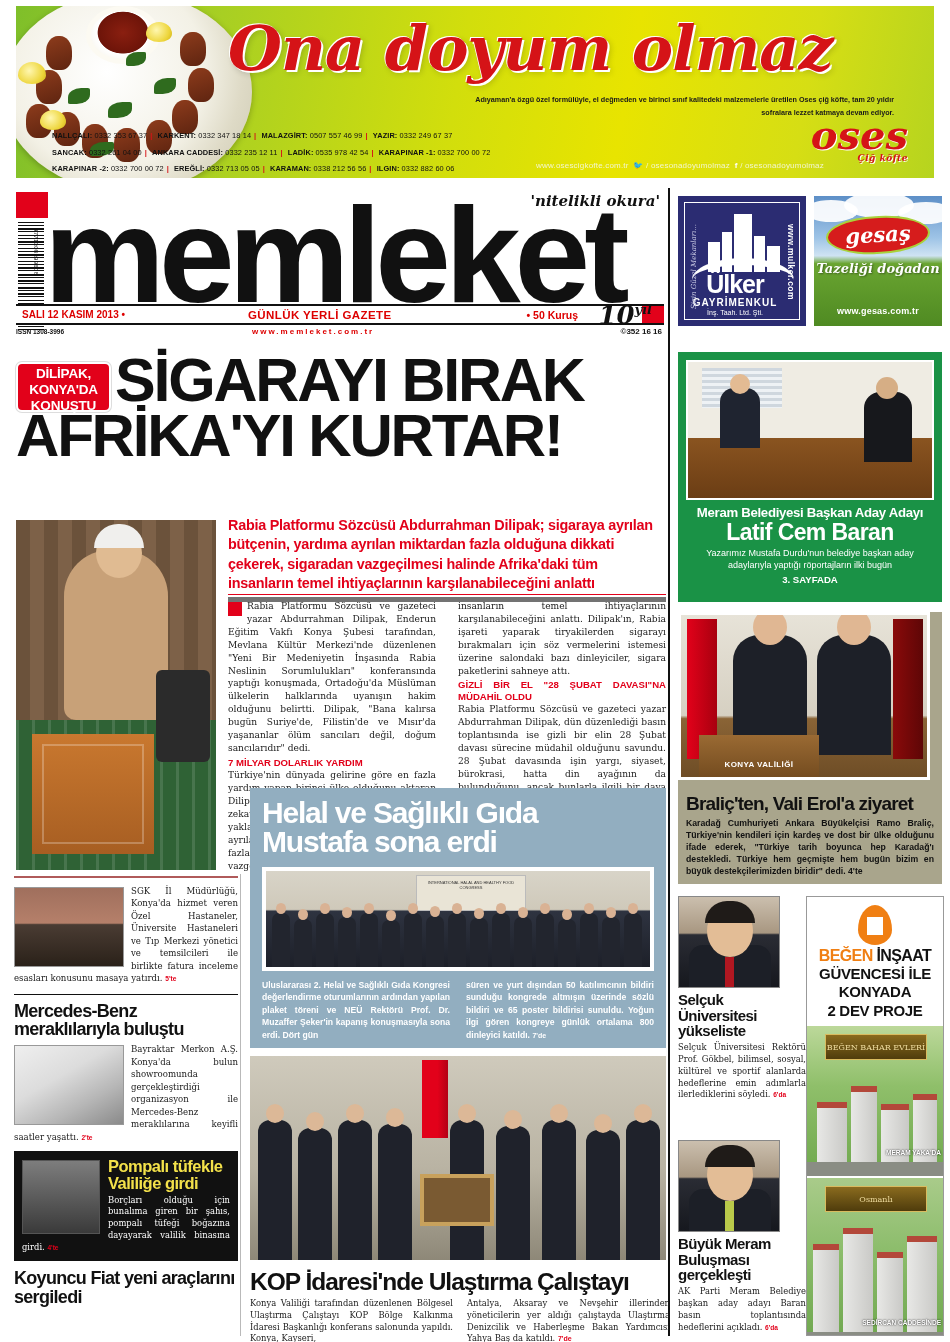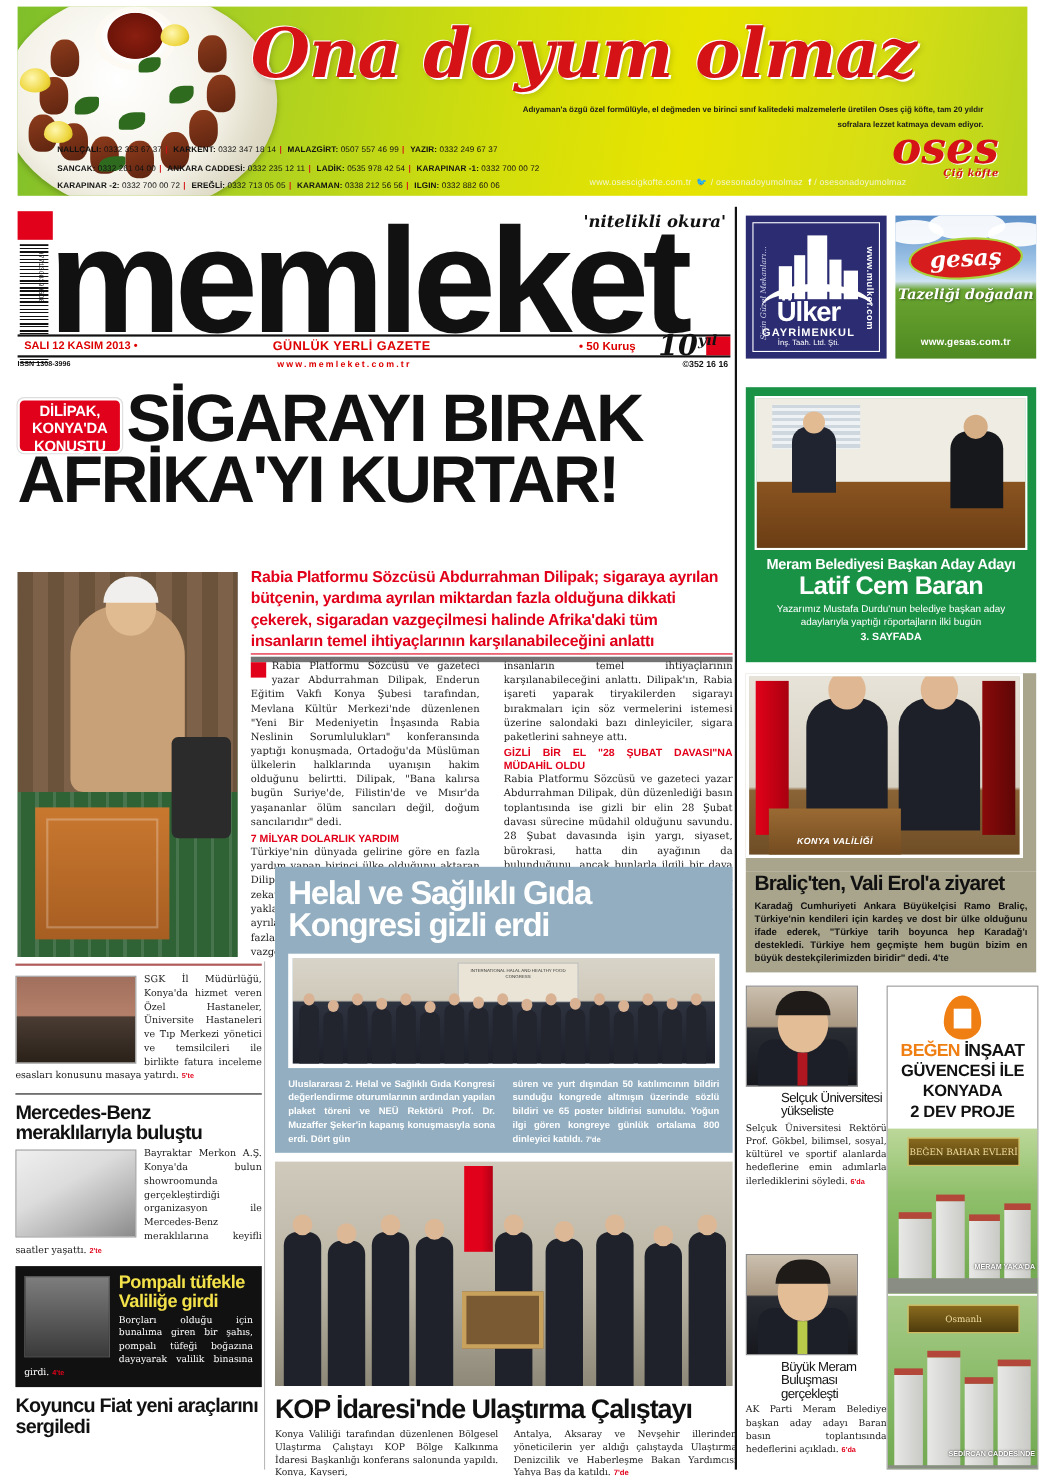--- a/index.html
+++ b/index.html
@@ -292,7 +292,7 @@
 
   .bralic-photo {
     position:absolute; left:678px; top:612px; width:264px; height:180px;
-    background:#a9a58c; padding:0;font-style:italic;
+    background:#a9a58c; padding:0;
   }
   .bp-inner{position:relative;width:252px;height:168px;border:3px solid #fff;overflow:hidden;
     background:linear-gradient(to bottom,#e7e3d8 0%,#d6d0c2 62%,#8a6436 64%,#6e4d26 100%);}

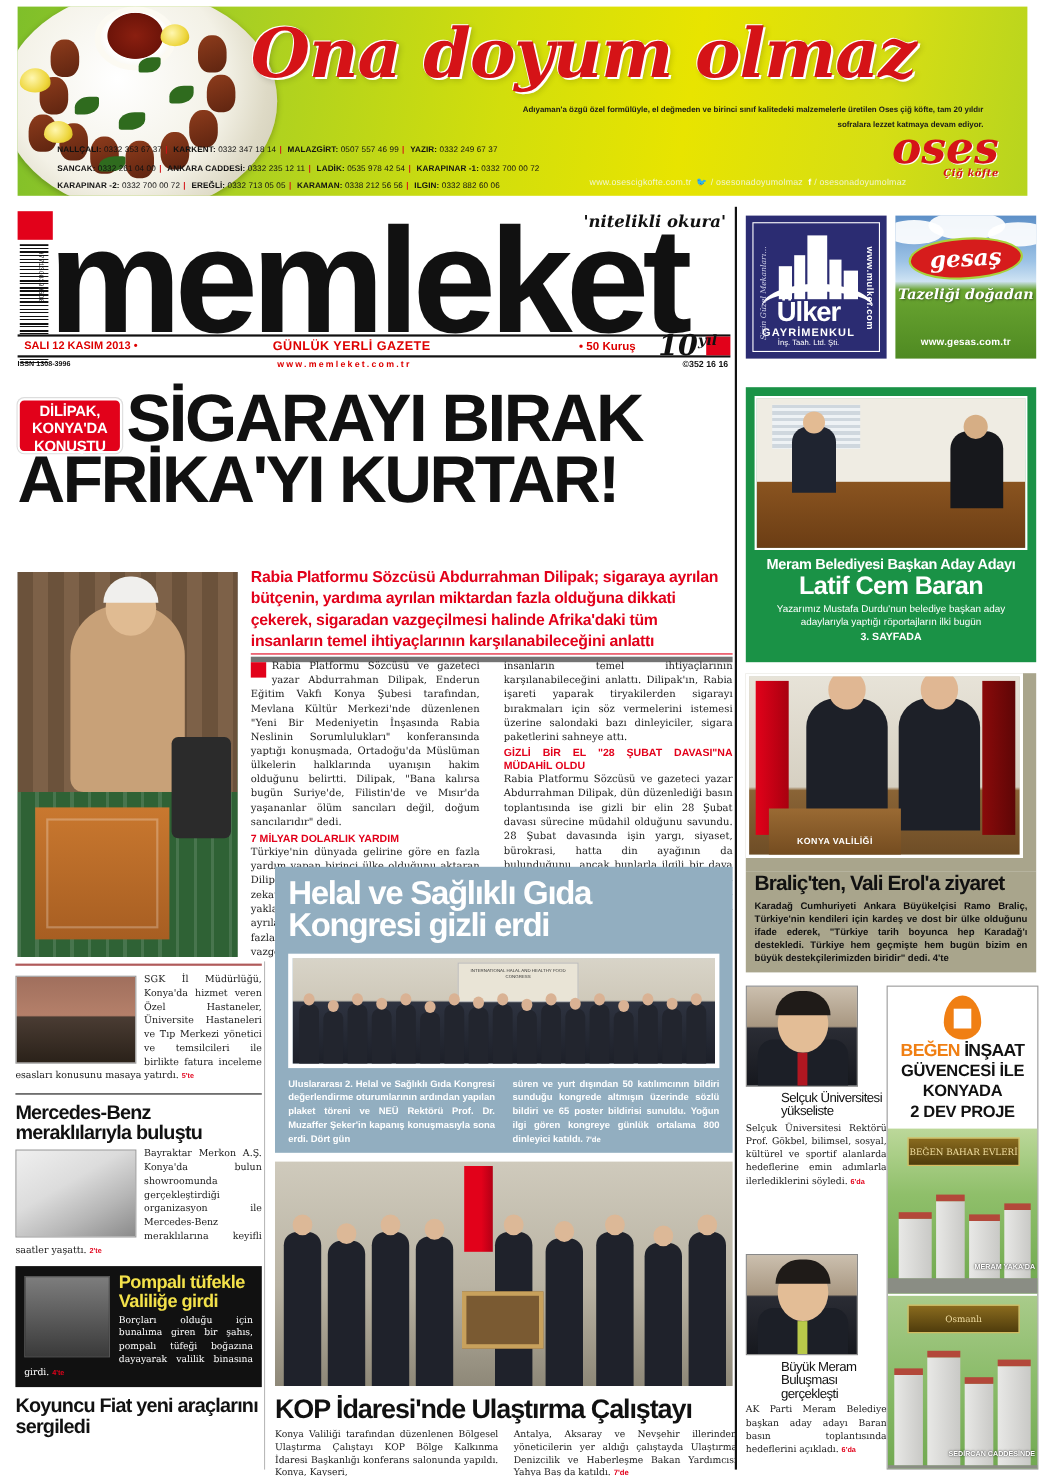--- a/index.html
+++ b/index.html
@@ -497,7 +497,7 @@
   <div class="helal">
     <div class="helal-title">
       <div>Helal ve Sağlıklı Gıda</div>
-      <div>Kongresi gizli erdi</div>
+      <div>Mustafa sona erdi</div>
     </div>
     <div class="helal-photo">
       <div class="hp-banner">INTERNATIONAL HALAL AND HEALTHY FOOD CONGRESS</div>

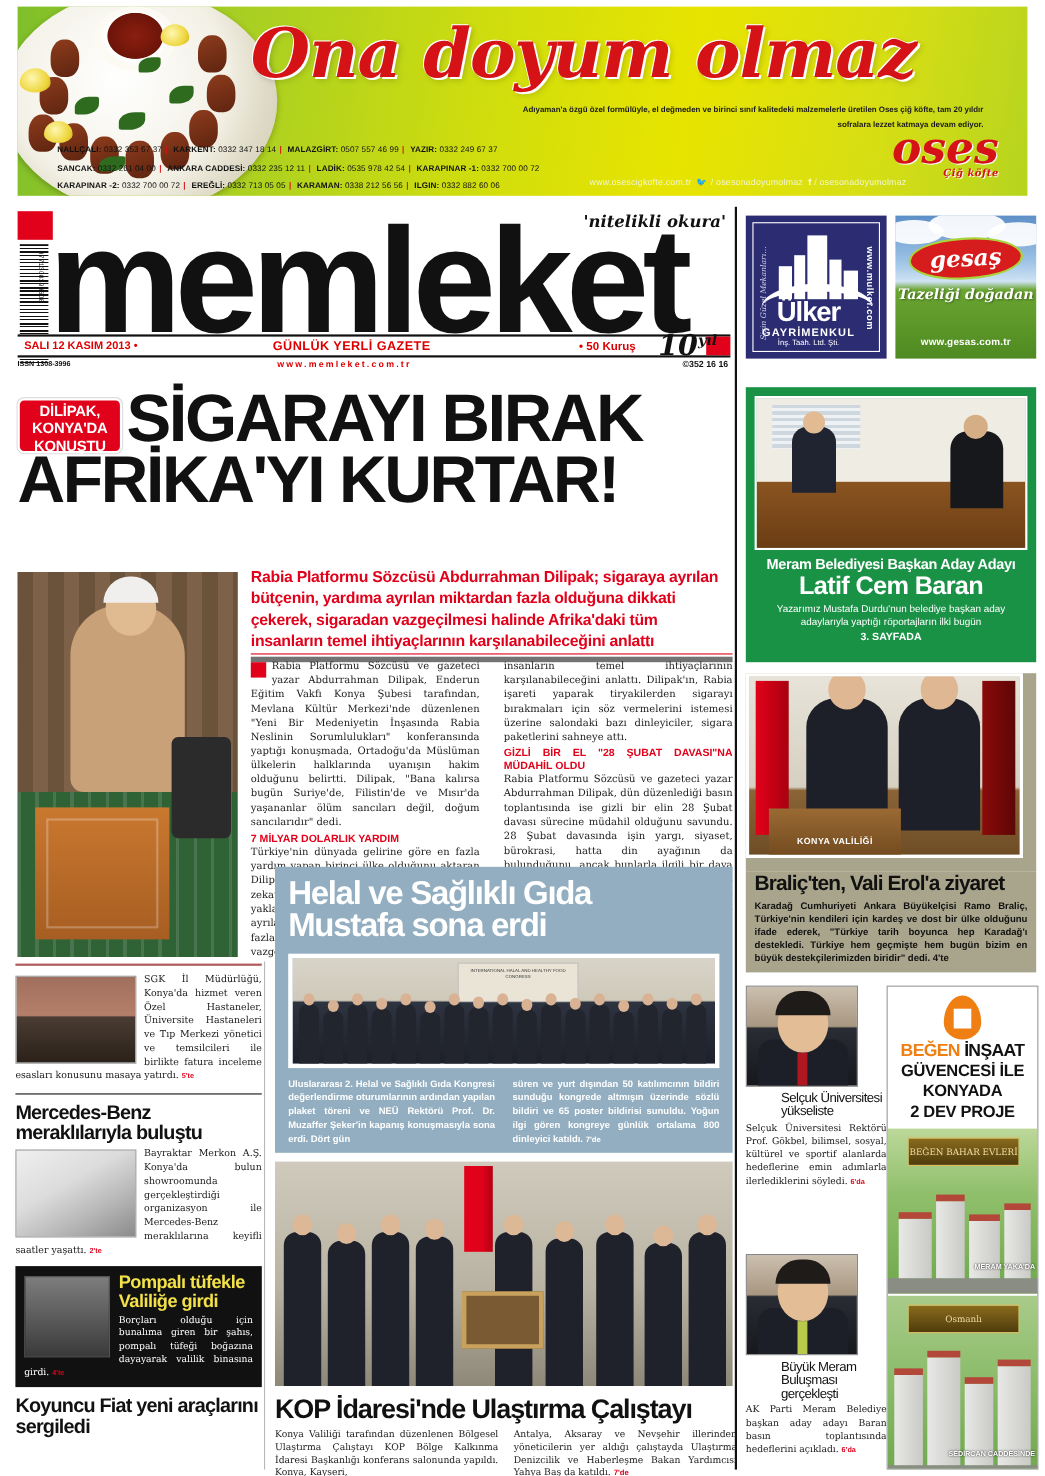--- a/index.html
+++ b/index.html
@@ -316,7 +316,7 @@
   .rc-hair{position:absolute;left:26px;top:4px;width:50px;height:22px;border-radius:25px 25px 0 0;background:#1f1b18;}
   .rc-suit{position:absolute;left:10px;bottom:0;width:82px;height:42px;background:#1c1f27;border-radius:14px 14px 0 0;}
   .rc-tie{position:absolute;left:46px;bottom:0;width:9px;height:30px;background:#b01721;}
-  .rc-title { font-weight:normal; font-size:12px; line-height:1.04; margin-top:4px; letter-spacing:-.5px; color:#111;margin-left:32px;}
+  .rc-title { font-weight:bold; font-size:15px; line-height:1.04; margin-top:4px; letter-spacing:-.5px; color:#111;}
   .rc-body { font-family:"DejaVu Serif", serif; font-size:8.4px; line-height:1.42; margin-top:3px; color:#1a1a1a; text-align:justify;}
 
   

